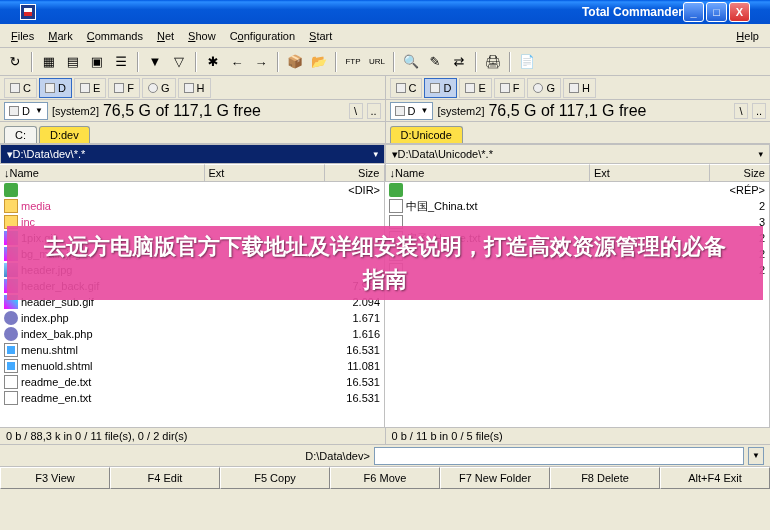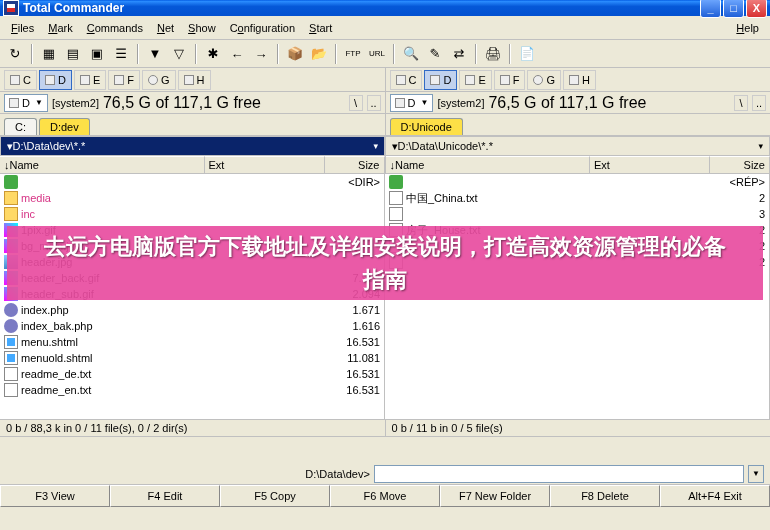--- a/index.html
+++ b/index.html
@@ -6,7 +6,7 @@
   body { font-family: Tahoma, Arial, sans-serif; font-size: 11px; background: #ece9d8; width: 770px; height: 530px; overflow: hidden; position: relative; }
   
   
-  .titlebar { height: 16px; background: linear-gradient(to bottom, #0058e0, #2a8cff 8%, #0558d8 40%, #0351d0); display: flex; align-items: center; padding: 0 3px; color: white; font-weight: bold; font-size: 12px; }
+  .titlebar { height: 24px; background: linear-gradient(to bottom, #0058e0, #2a8cff 8%, #0558d8 40%, #0351d0); display: flex; align-items: center; padding: 0 20px; color: white; font-weight: bold; font-size: 12px; text-align: right; }
   .titlebar .icon { width: 16px; height: 16px; background: #1e3a8a; border: 1px solid #fff; margin-right: 4px; position: relative; }
   .titlebar .icon::after { content: ""; position: absolute; inset: 3px; background: linear-gradient(to bottom, #fff 50%, #dc2626 50%); }
   .titlebar .title { flex: 1; }

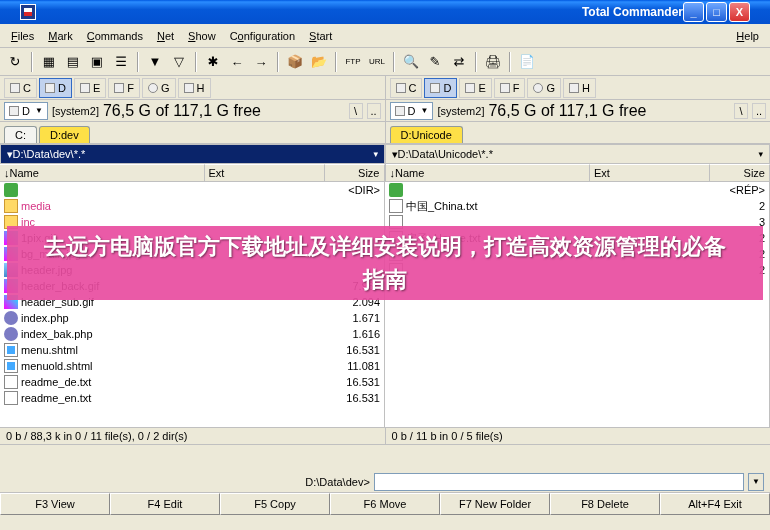--- a/index.html
+++ b/index.html
@@ -92,7 +92,7 @@
   .status:first-child { border-right: 1px solid #c0c0c0; }
   
   
-  .cmdline { height: 22px; display: flex; align-items: center; padding: 2px 6px; gap: 4px; border-bottom: 1px solid #c0c0c0; margin-top: 26px; }
+  .cmdline { height: 22px; display: flex; align-items: center; padding: 2px 6px; gap: 4px; border-bottom: 1px solid #c0c0c0; }
   .cmdprompt { text-align: right; flex: 0 0 48%; font-size: 11px; }
   .cmdinput { flex: 1; height: 18px; border: 1px solid #7f9db9; background: #fff; }
   .cmdbtn { width: 16px; height: 18px; border: 1px solid #7f9db9; background: #ece9d8; font-size: 8px; text-align: center; line-height: 16px; }

